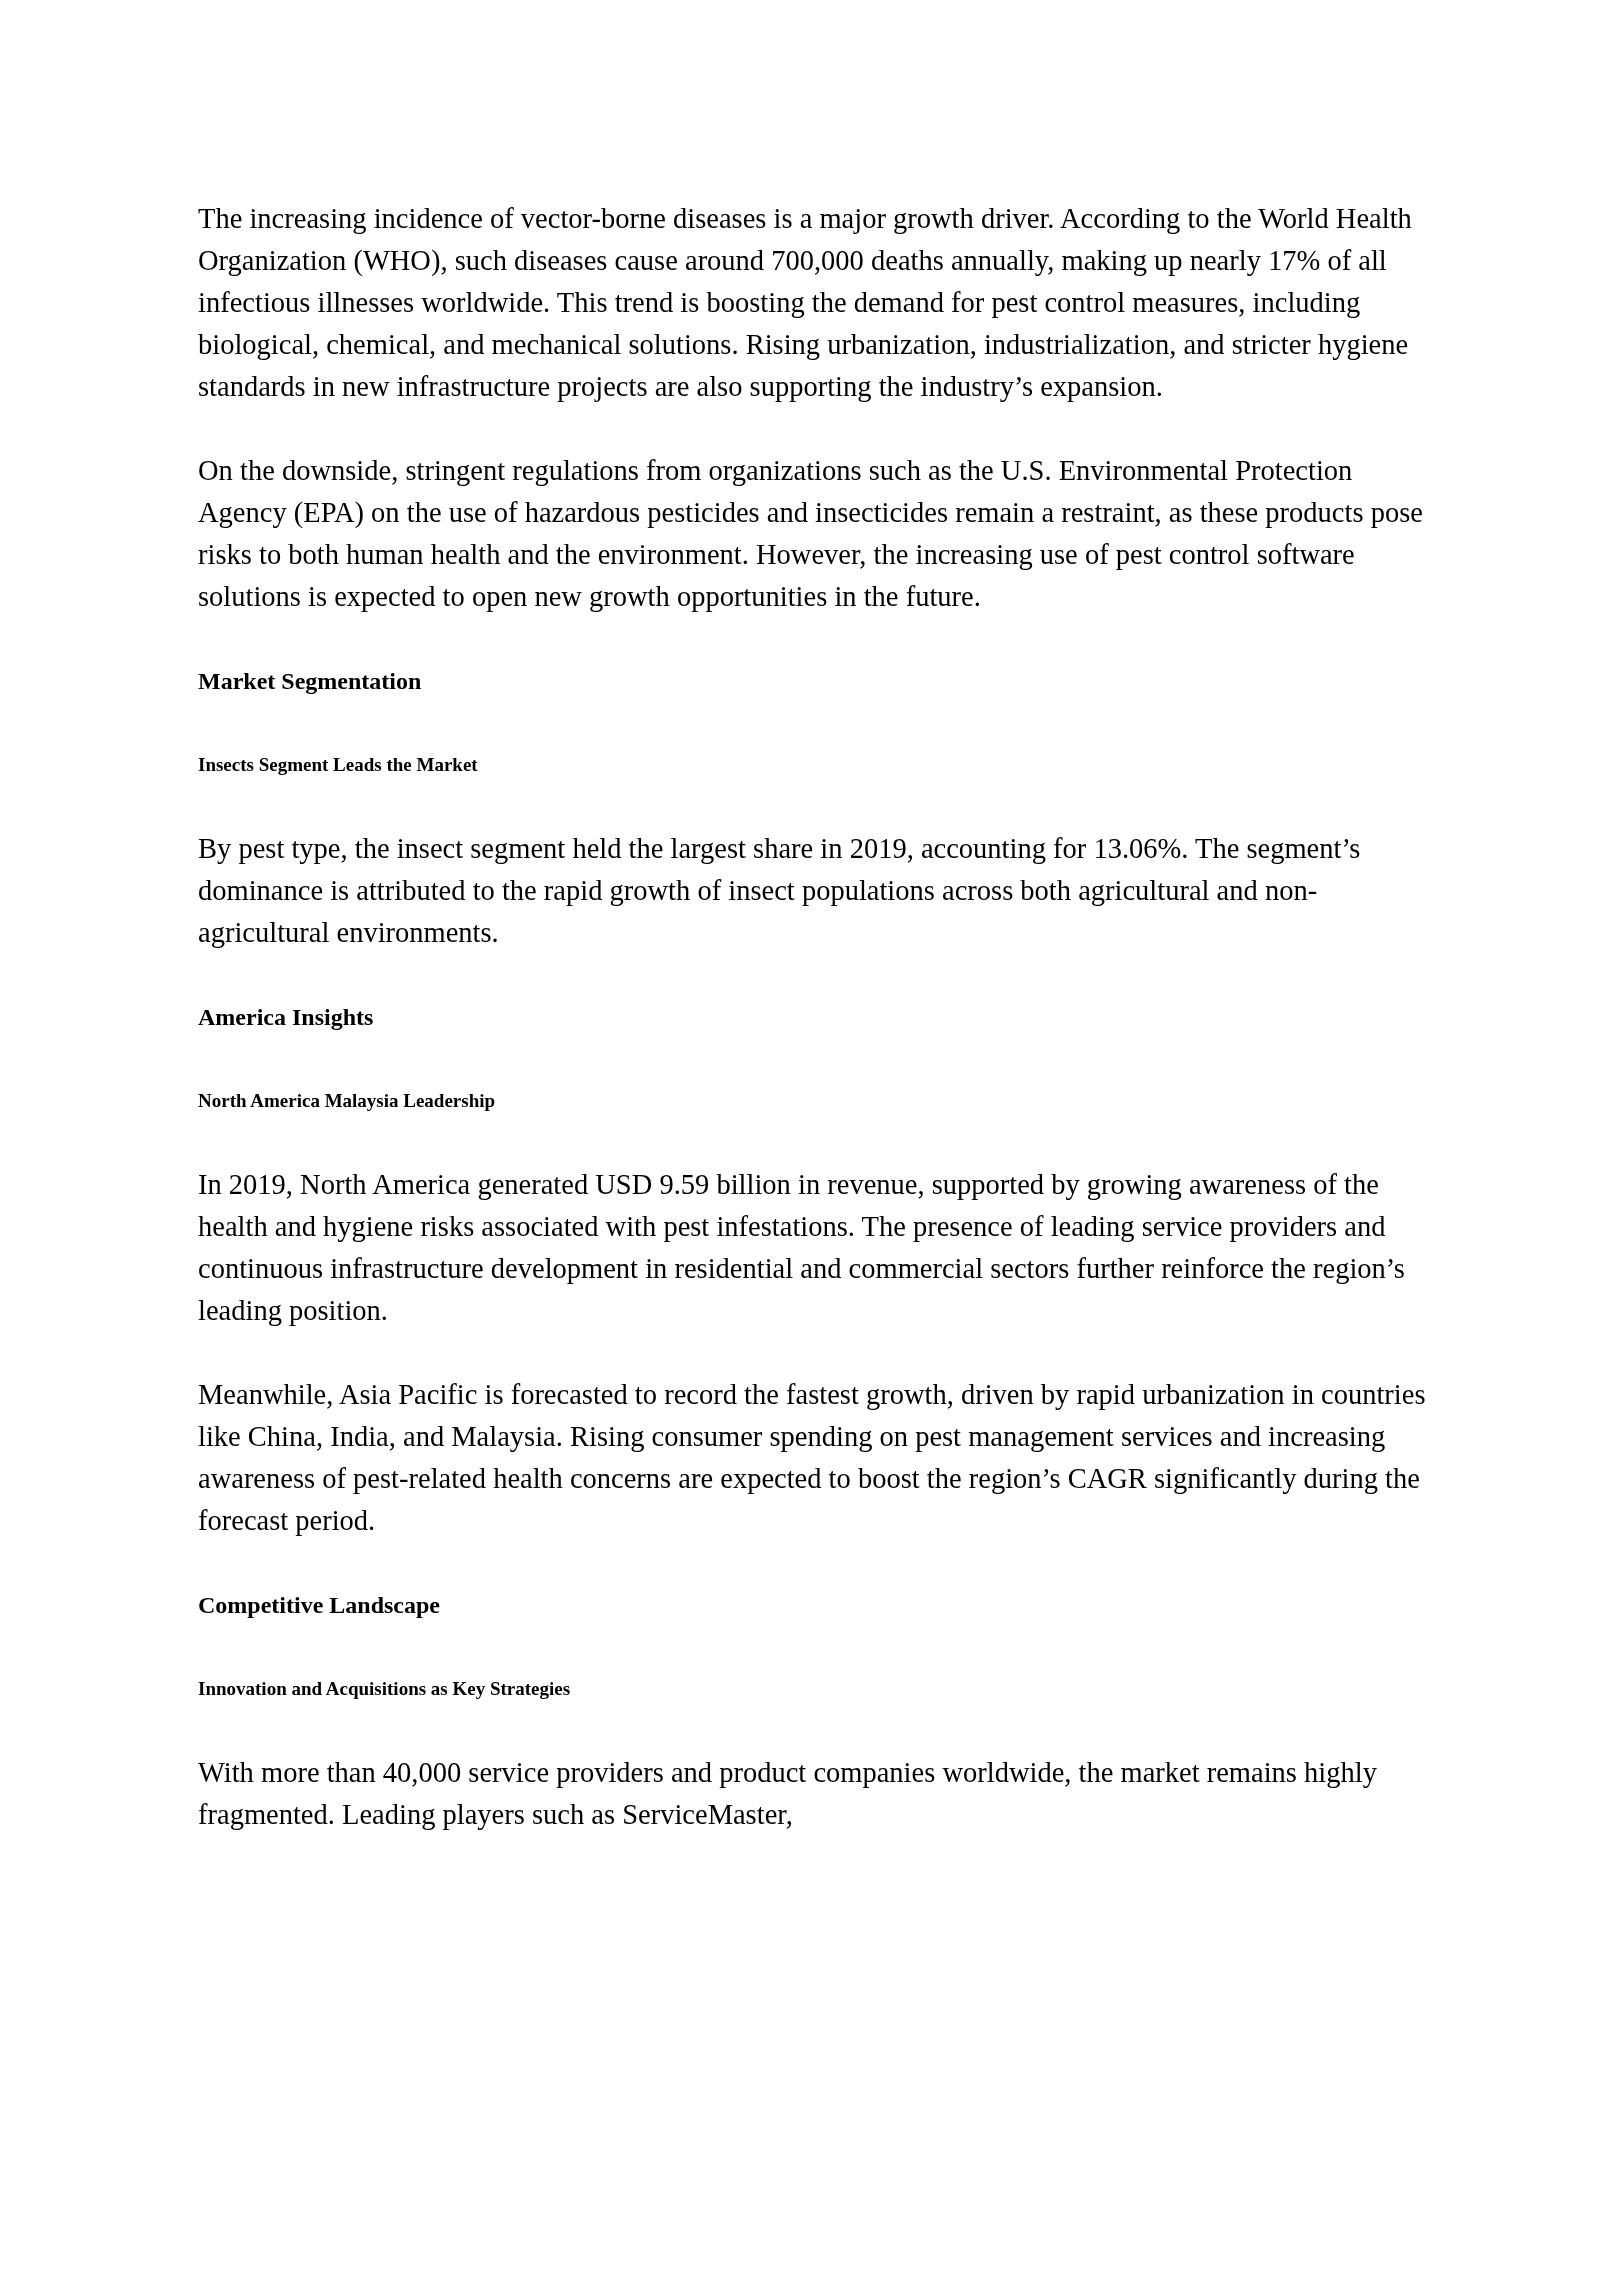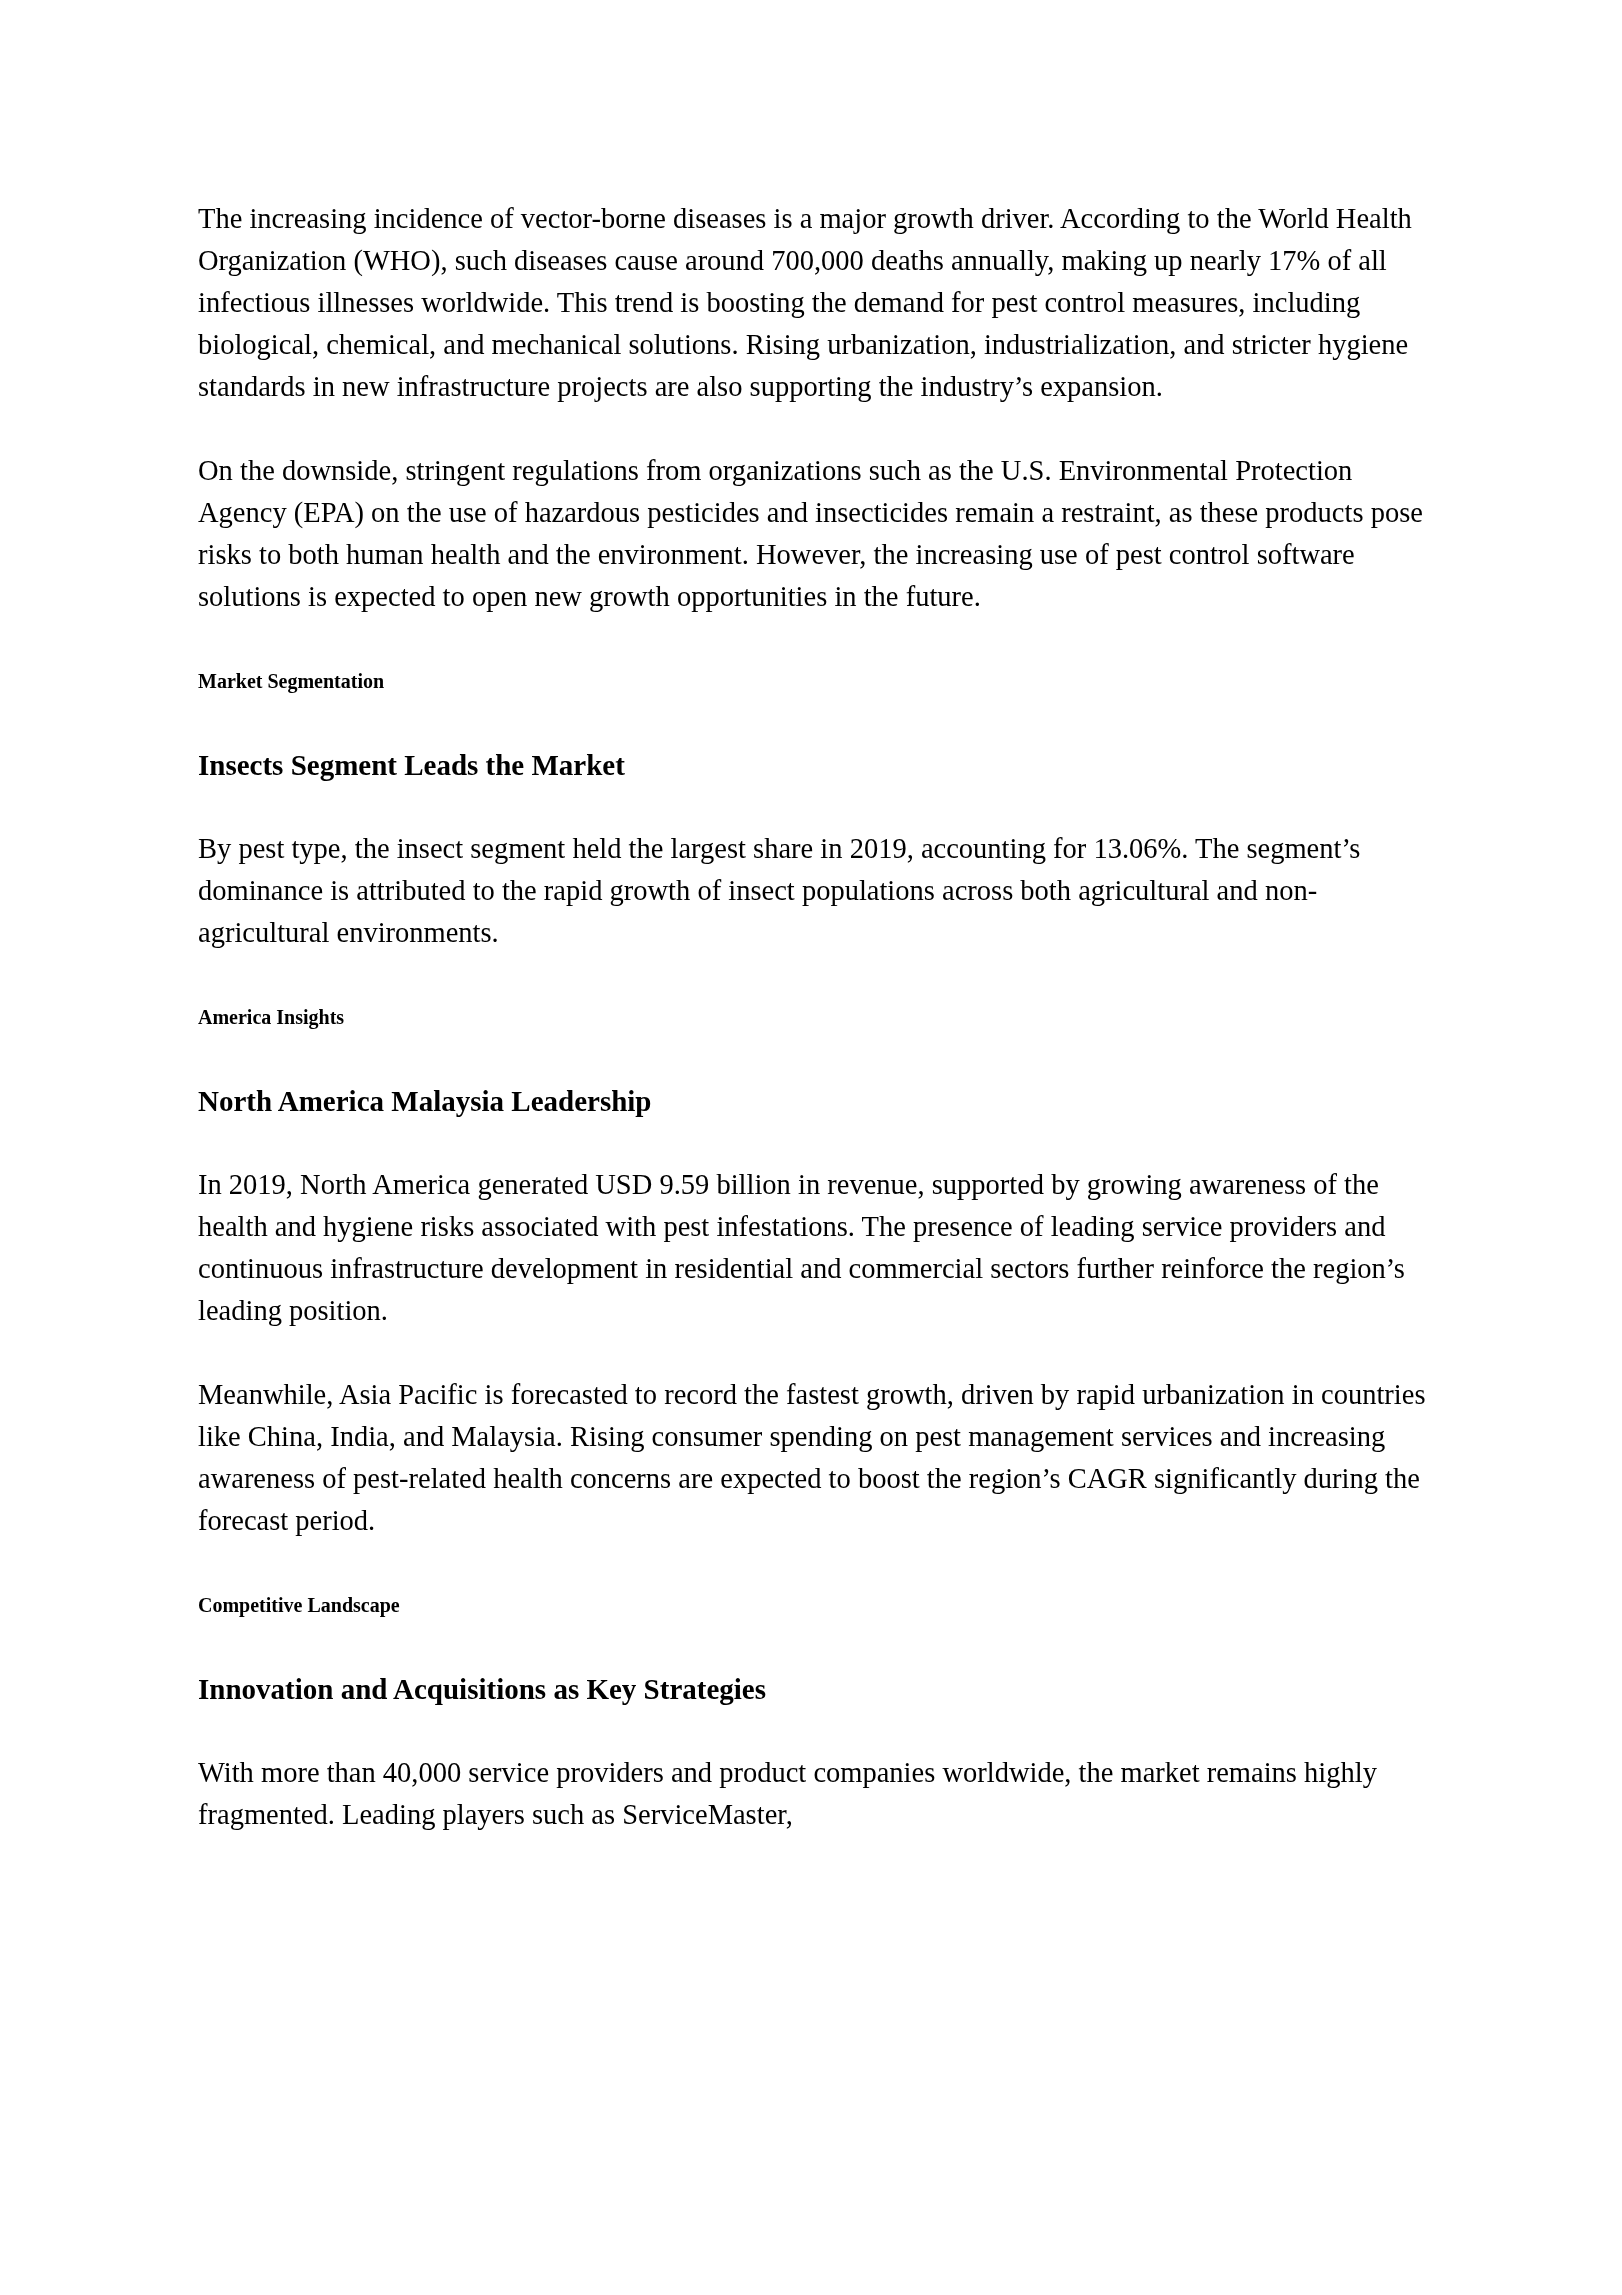--- a/index.html
+++ b/index.html
@@ -32,7 +32,7 @@
   .heading {
     margin: 0 0 42px 0;
     font-weight: bold;
-    font-size: 20px;
+    font-size: 24px;
   }
   .subheading {
     margin: 0 0 42px 0;

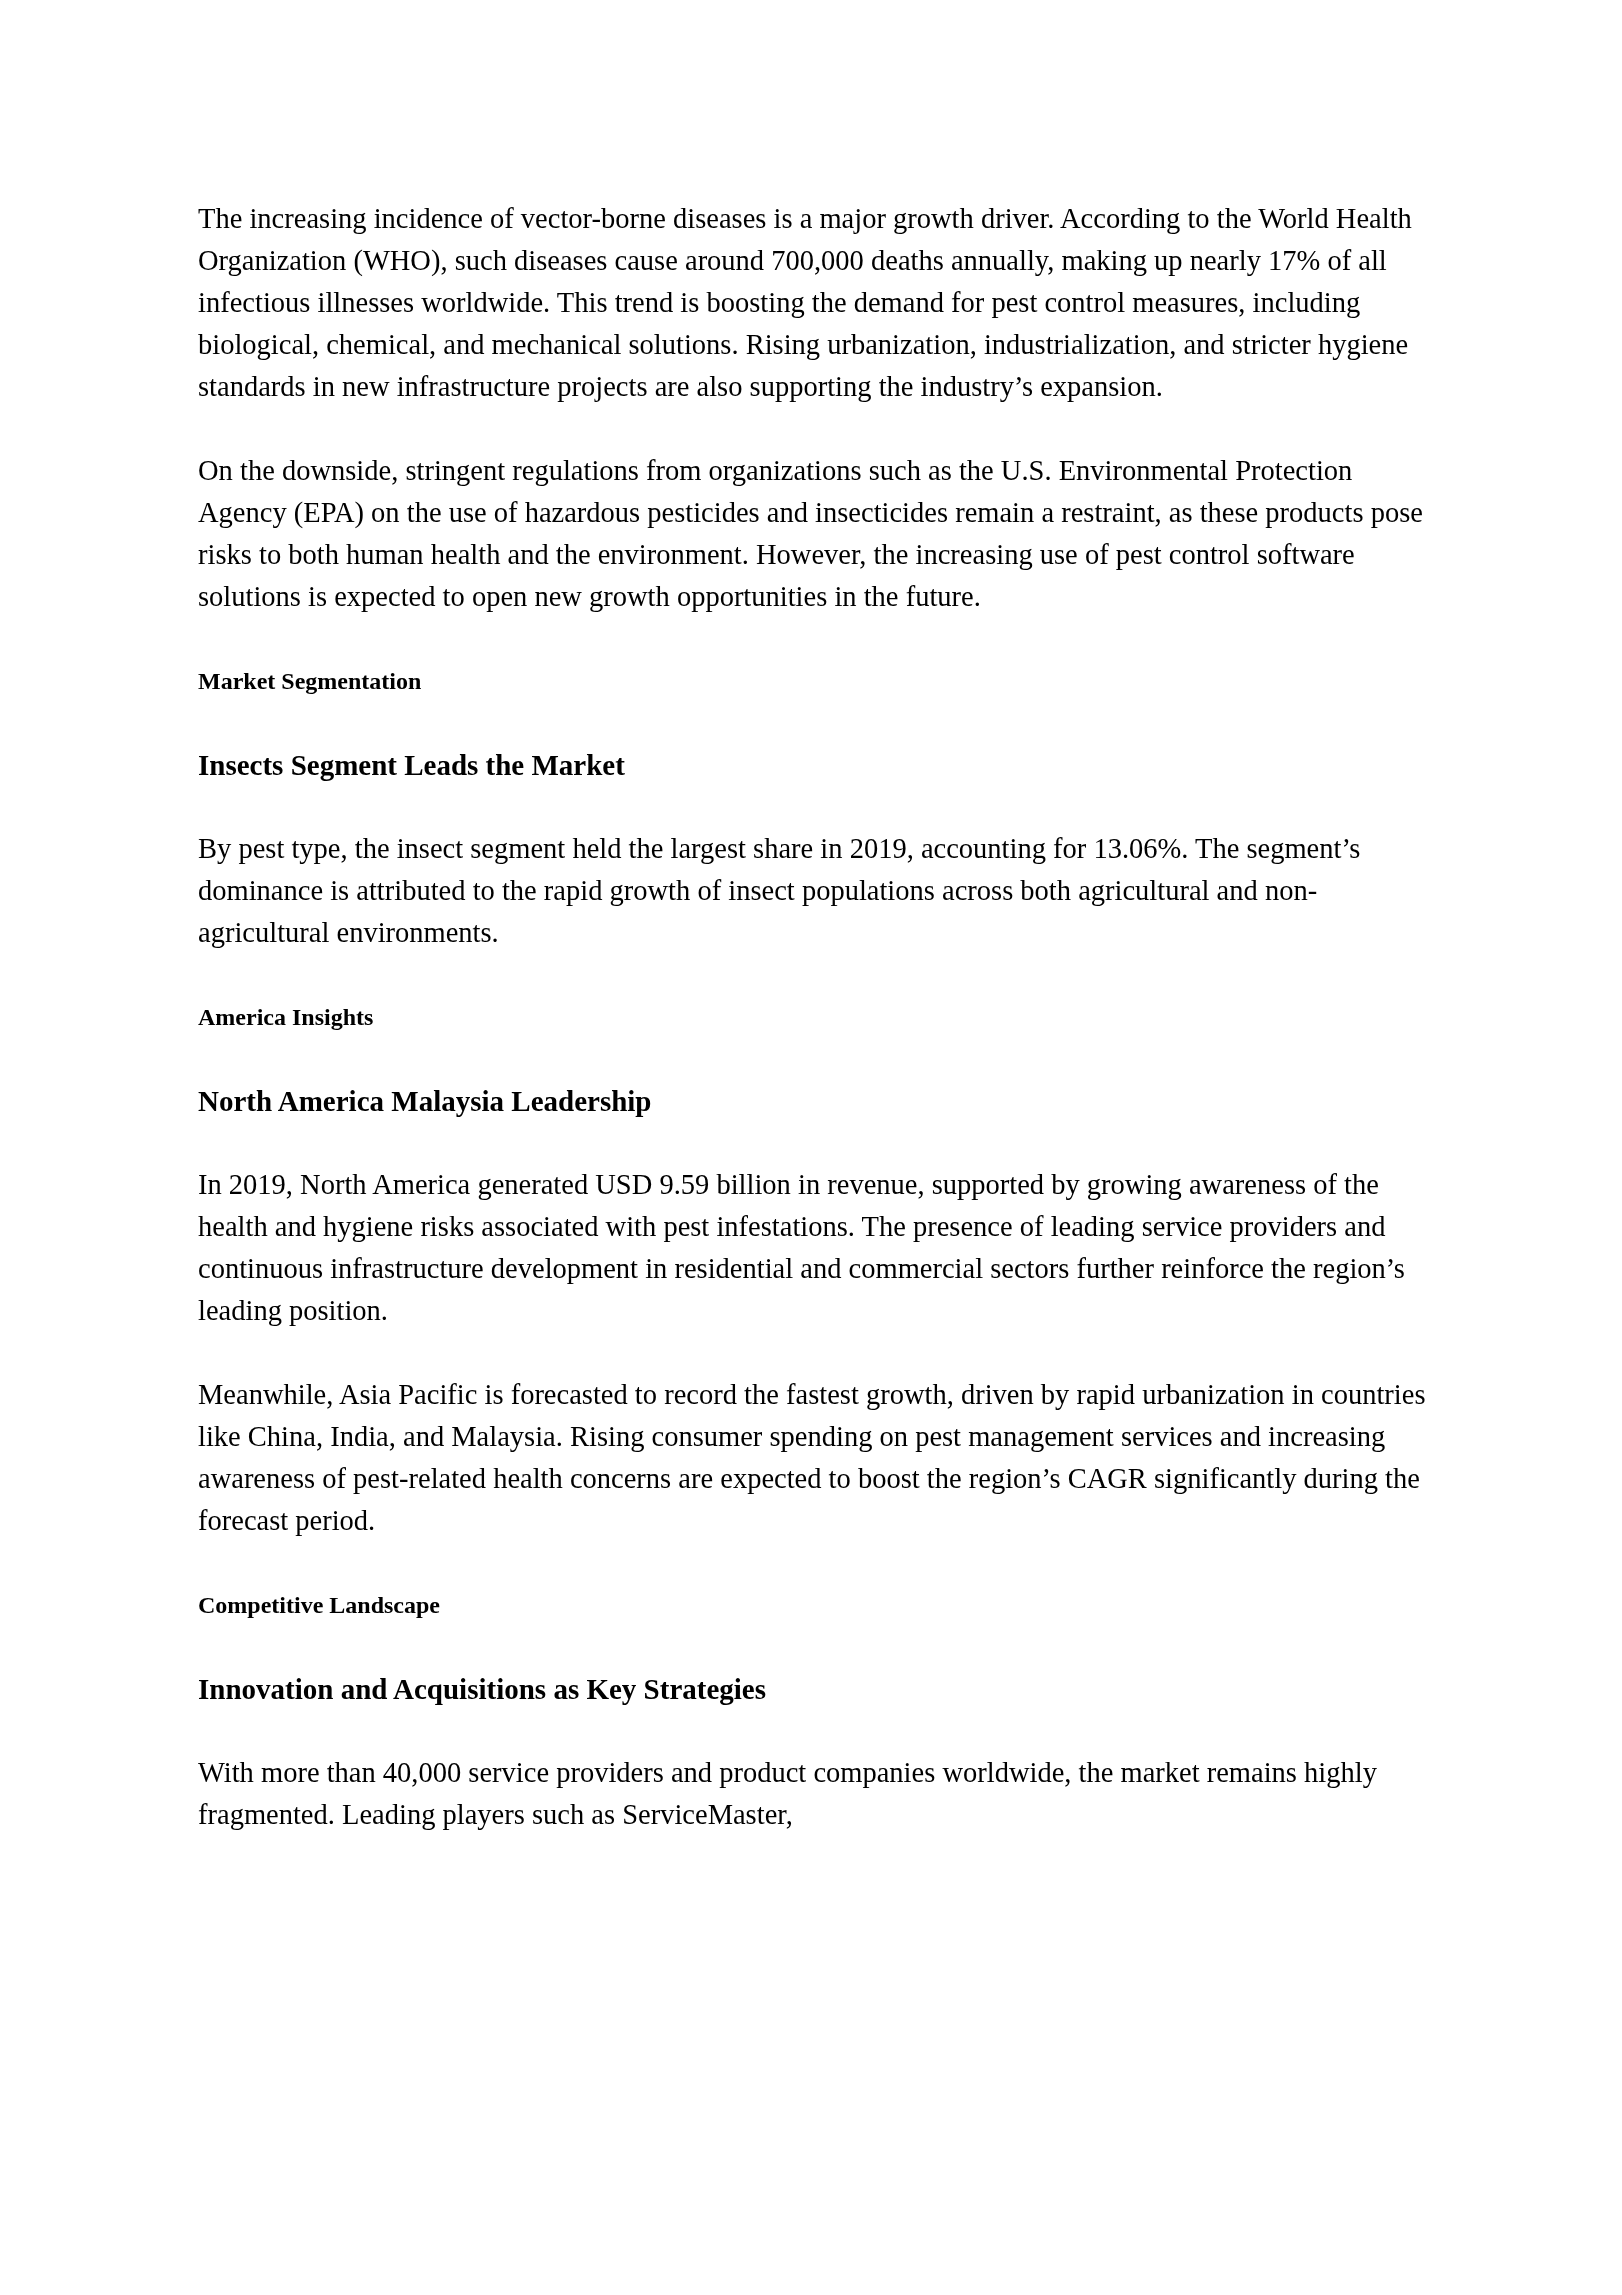--- a/index.html
+++ b/index.html
@@ -37,7 +37,7 @@
   .subheading {
     margin: 0 0 42px 0;
     font-weight: bold;
-    font-size: 29px;
+    font-size: 19px;
   }
   .para:last-child {
     margin-bottom: 8px;

